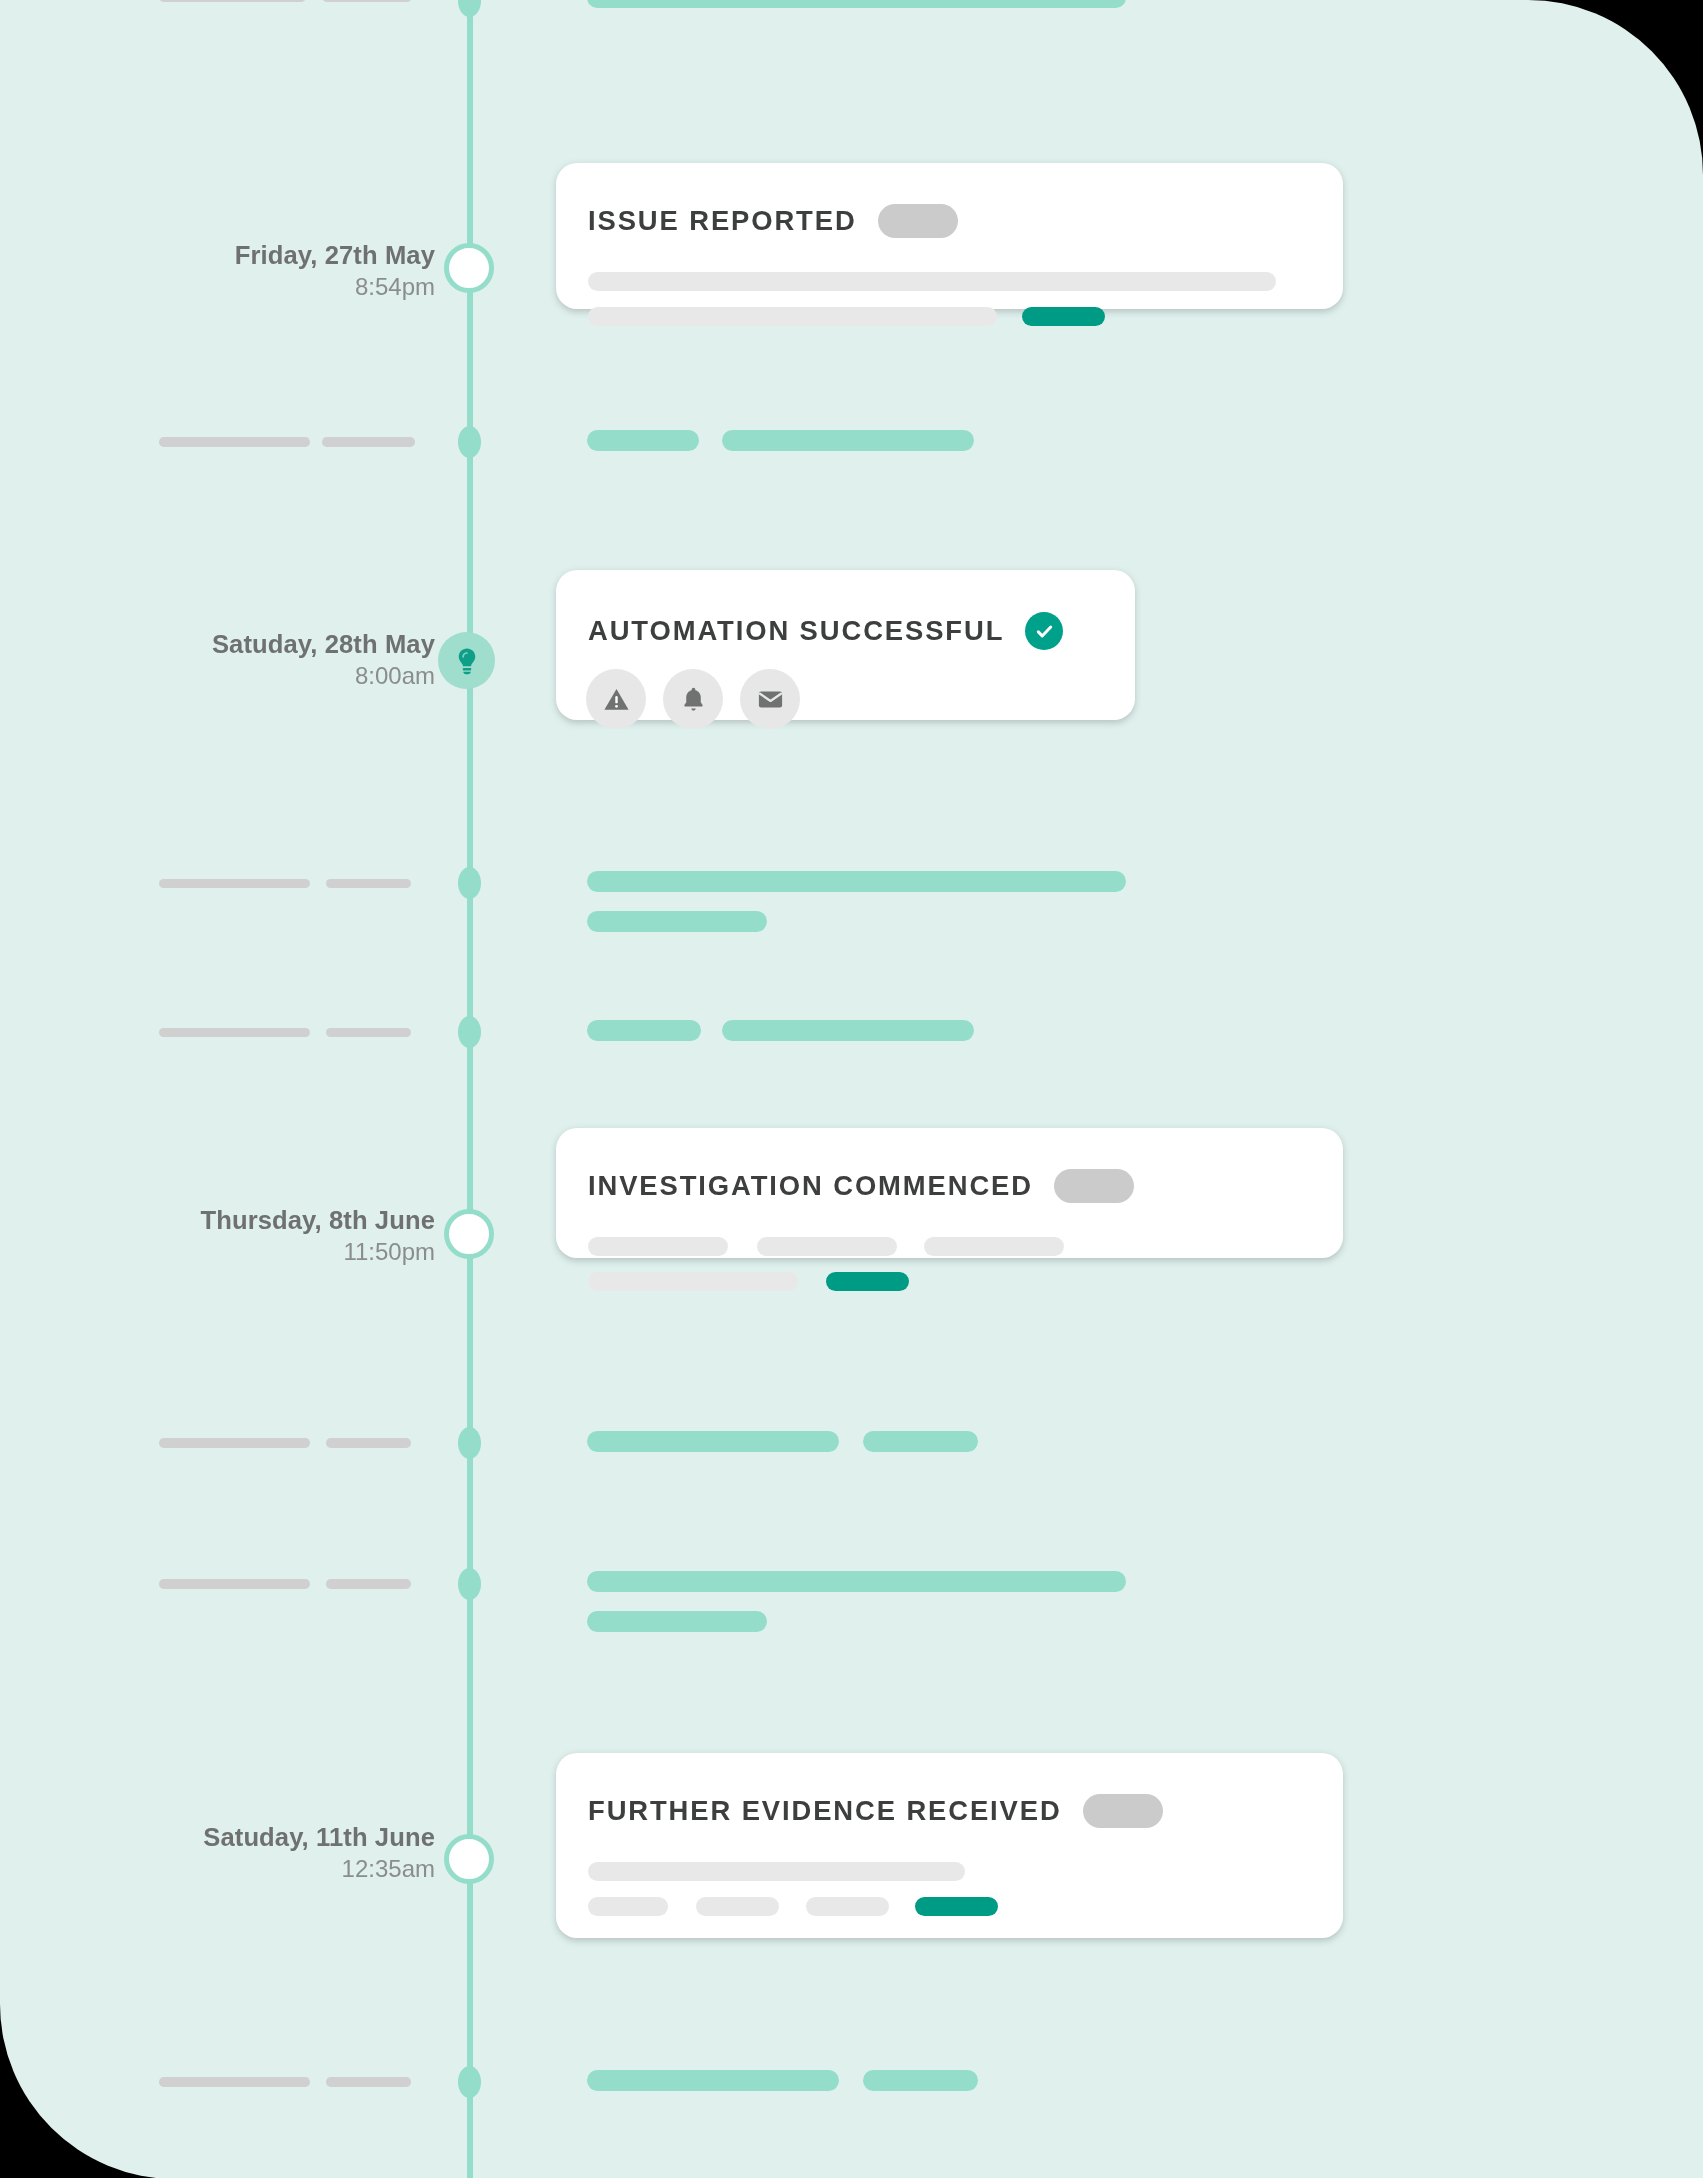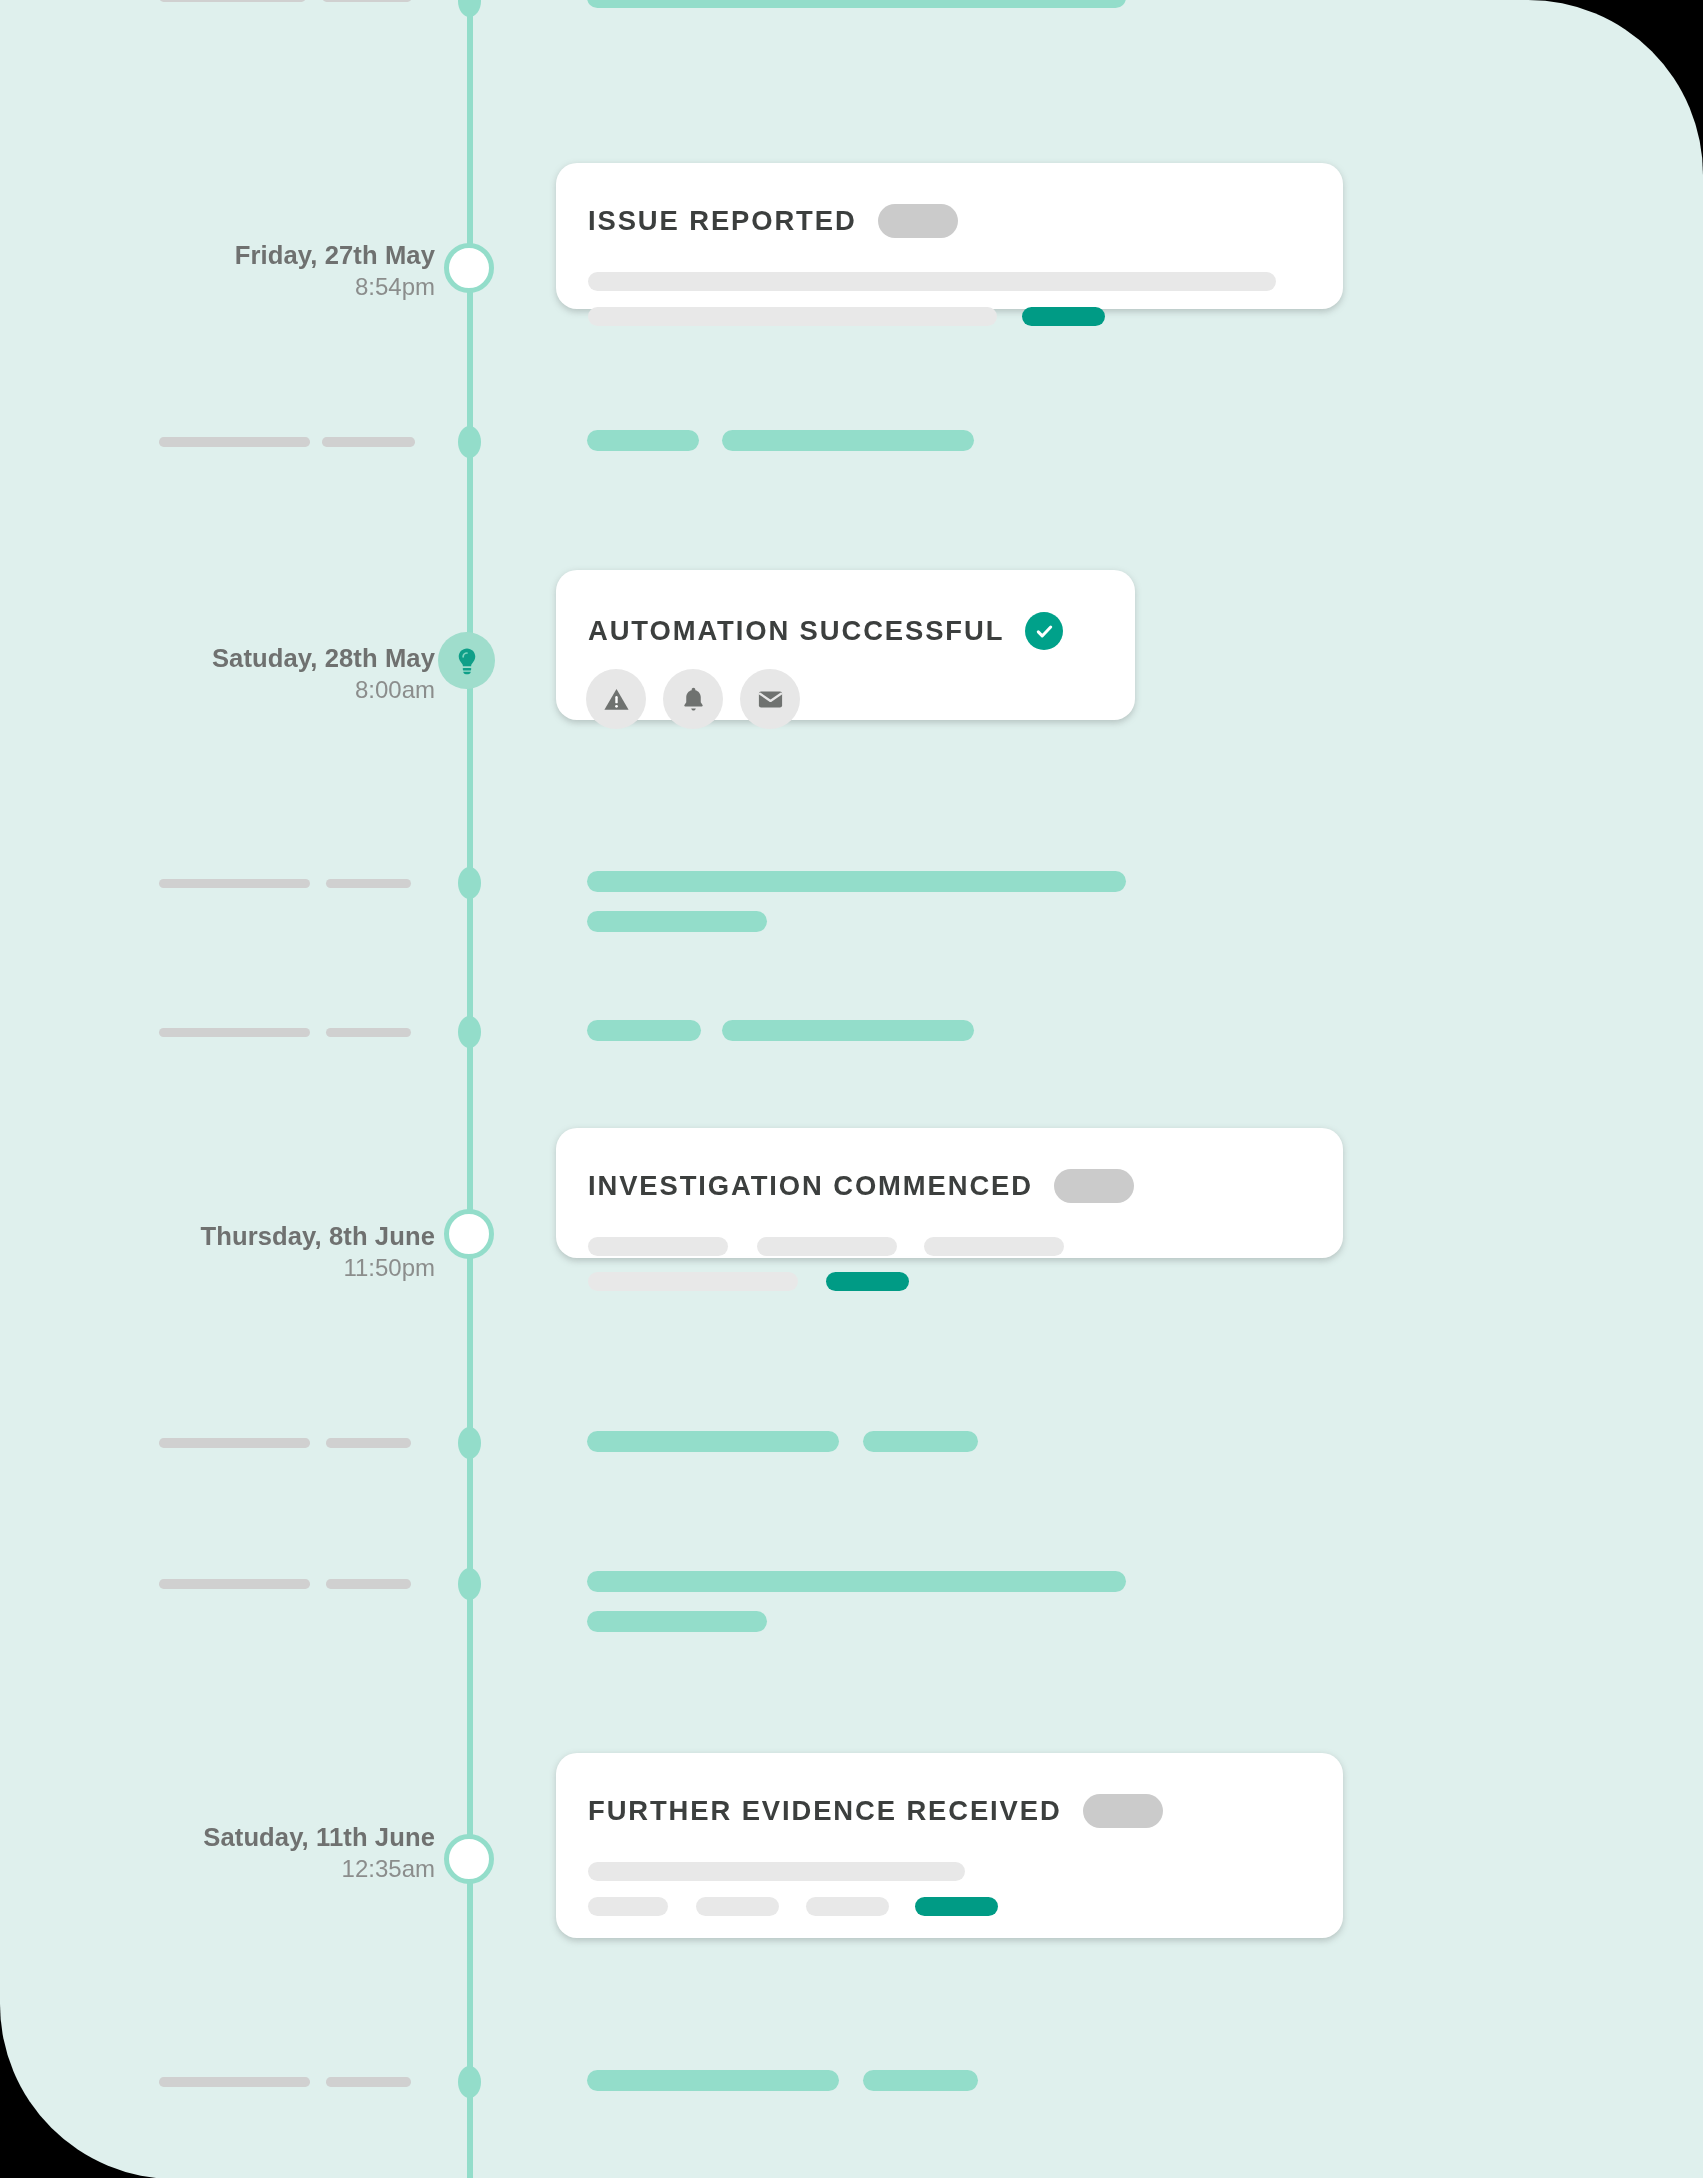--- a/index.html
+++ b/index.html
@@ -237,7 +237,7 @@
       </div>
 
       <div class="row" style="top:570px;">
-        <div class="date-block" style="top:72px;">
+        <div class="date-block" style="top:58px;">
           <div class="date-line">Satuday, 28th May</div>
           <div class="time-line">8:00am</div>
         </div>

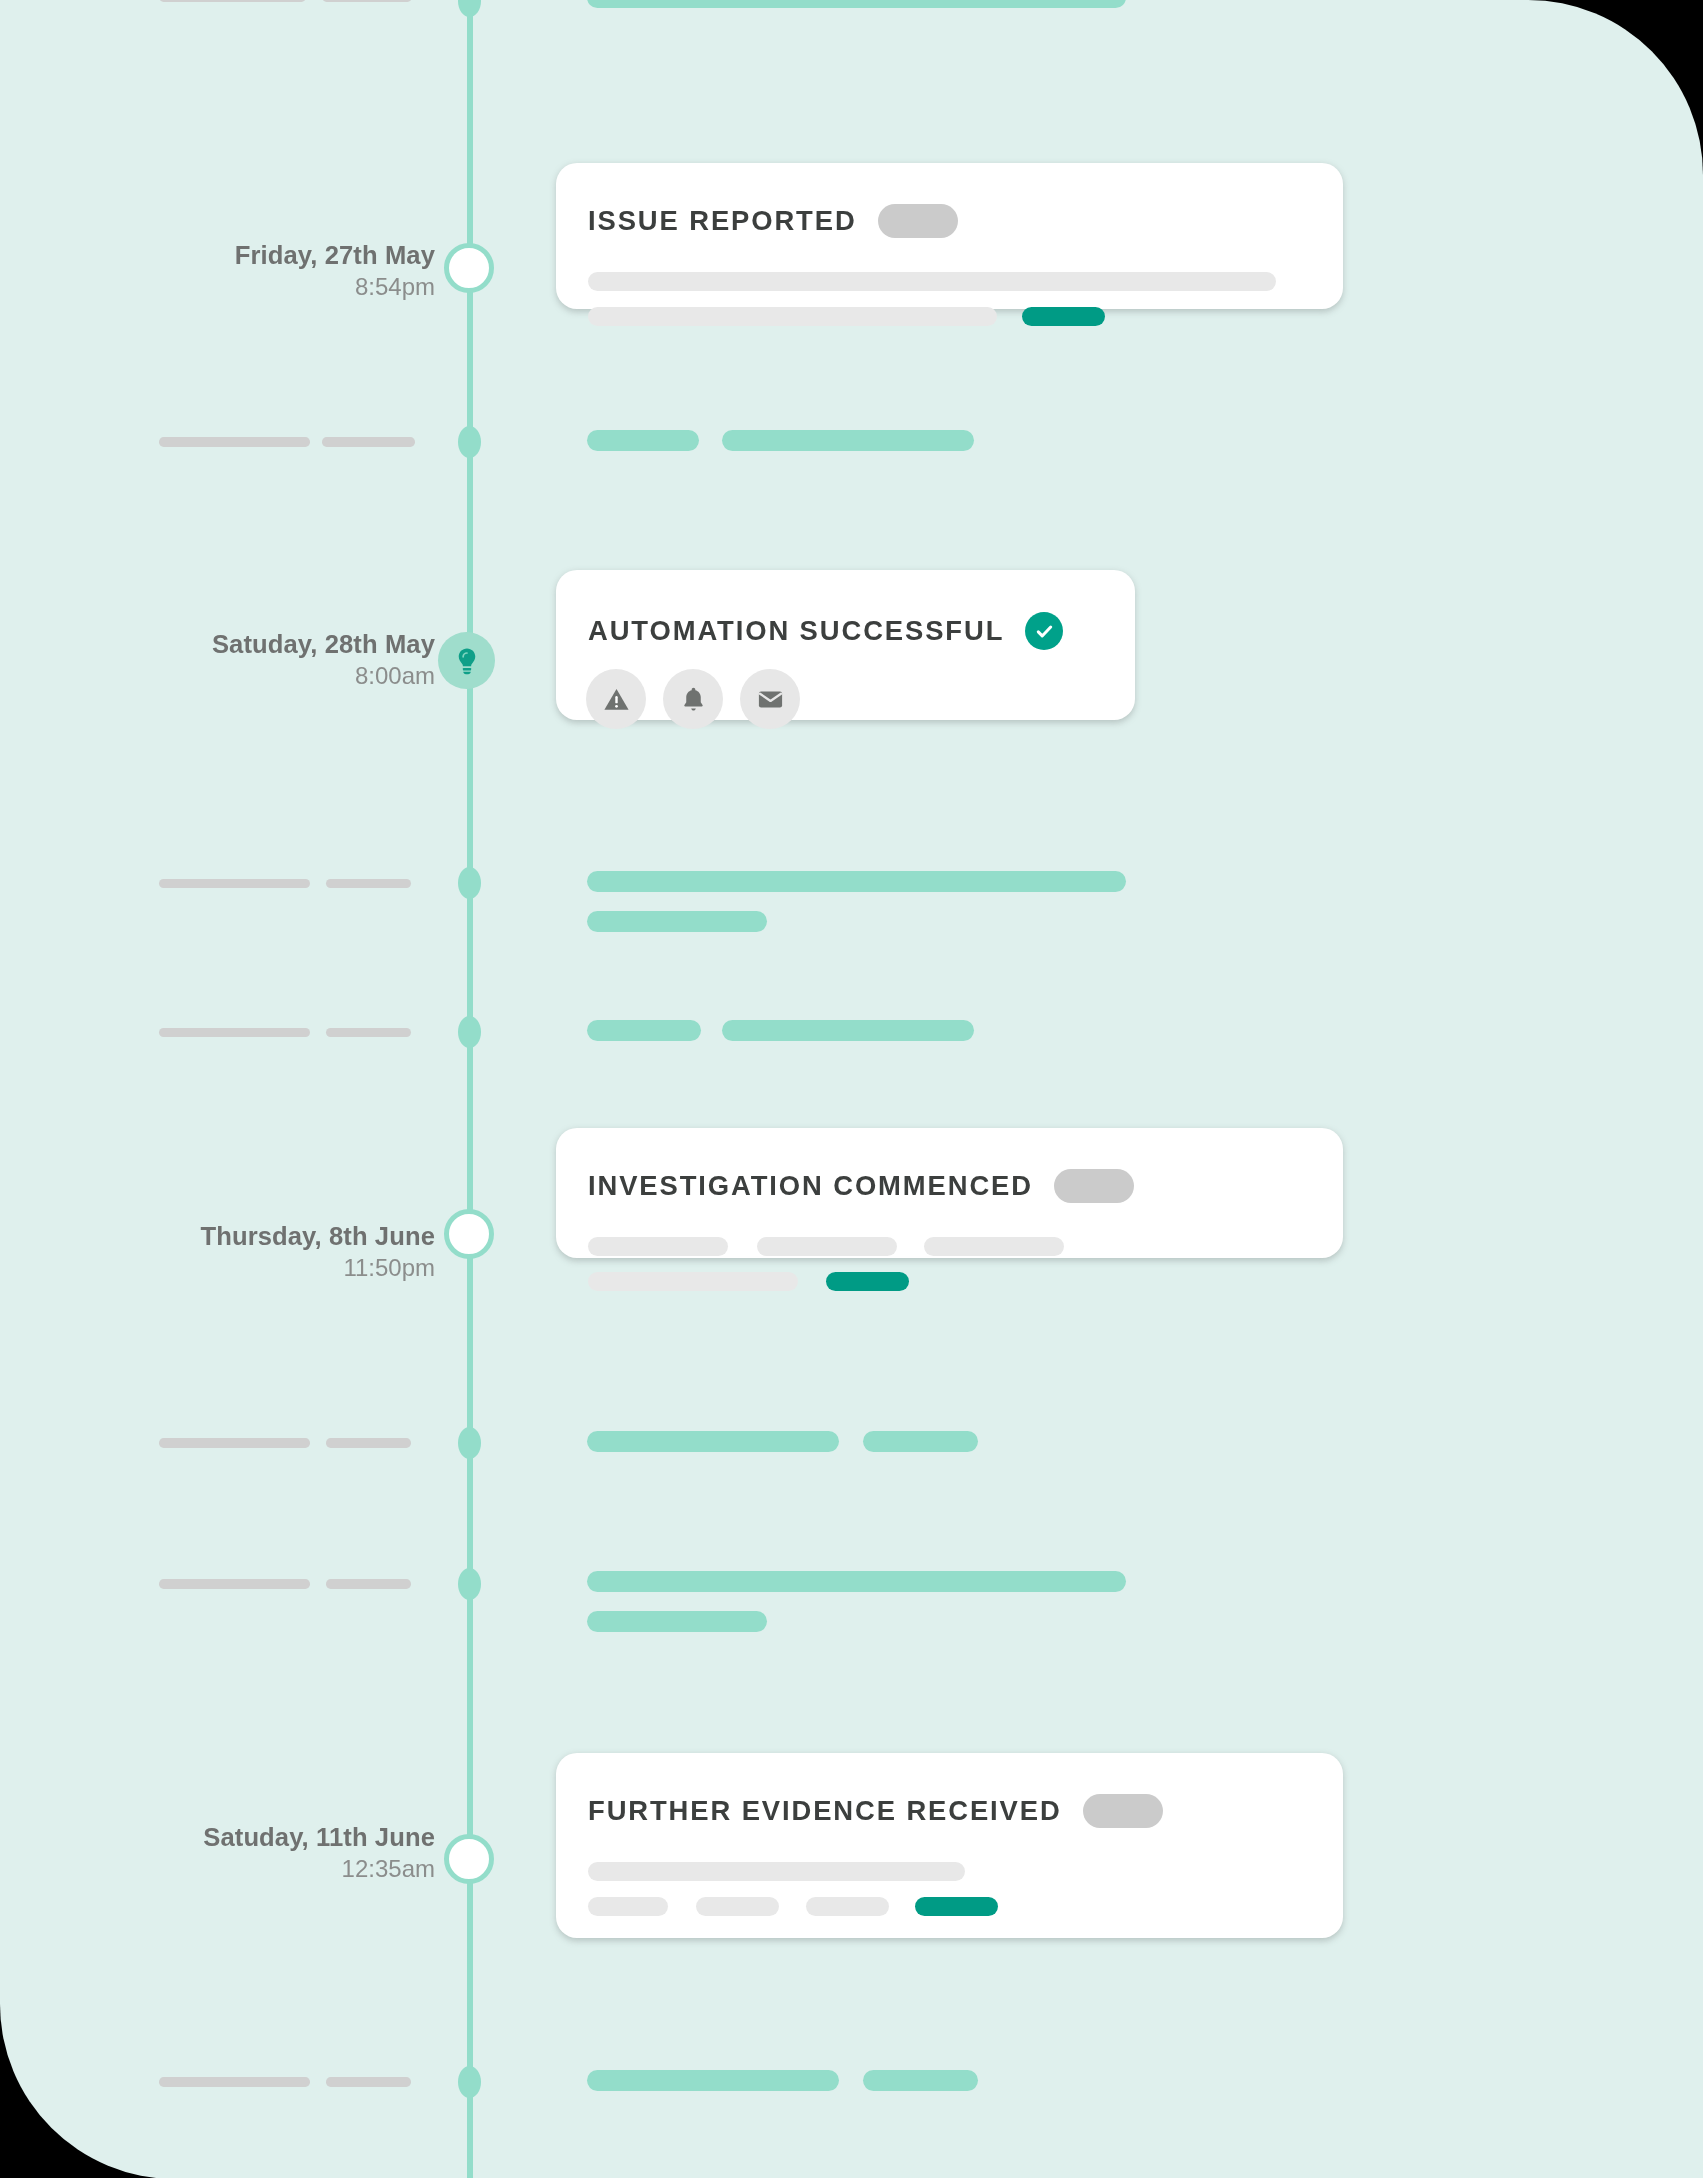--- a/index.html
+++ b/index.html
@@ -302,7 +302,7 @@
       </div>
 
       <div class="row" style="top:1128px;">
-        <div class="date-block" style="top:76px;margin-top:16px;">
+        <div class="date-block" style="top:76px;">
           <div class="date-line">Thursday, 8th June</div>
           <div class="time-line">11:50pm</div>
         </div>

